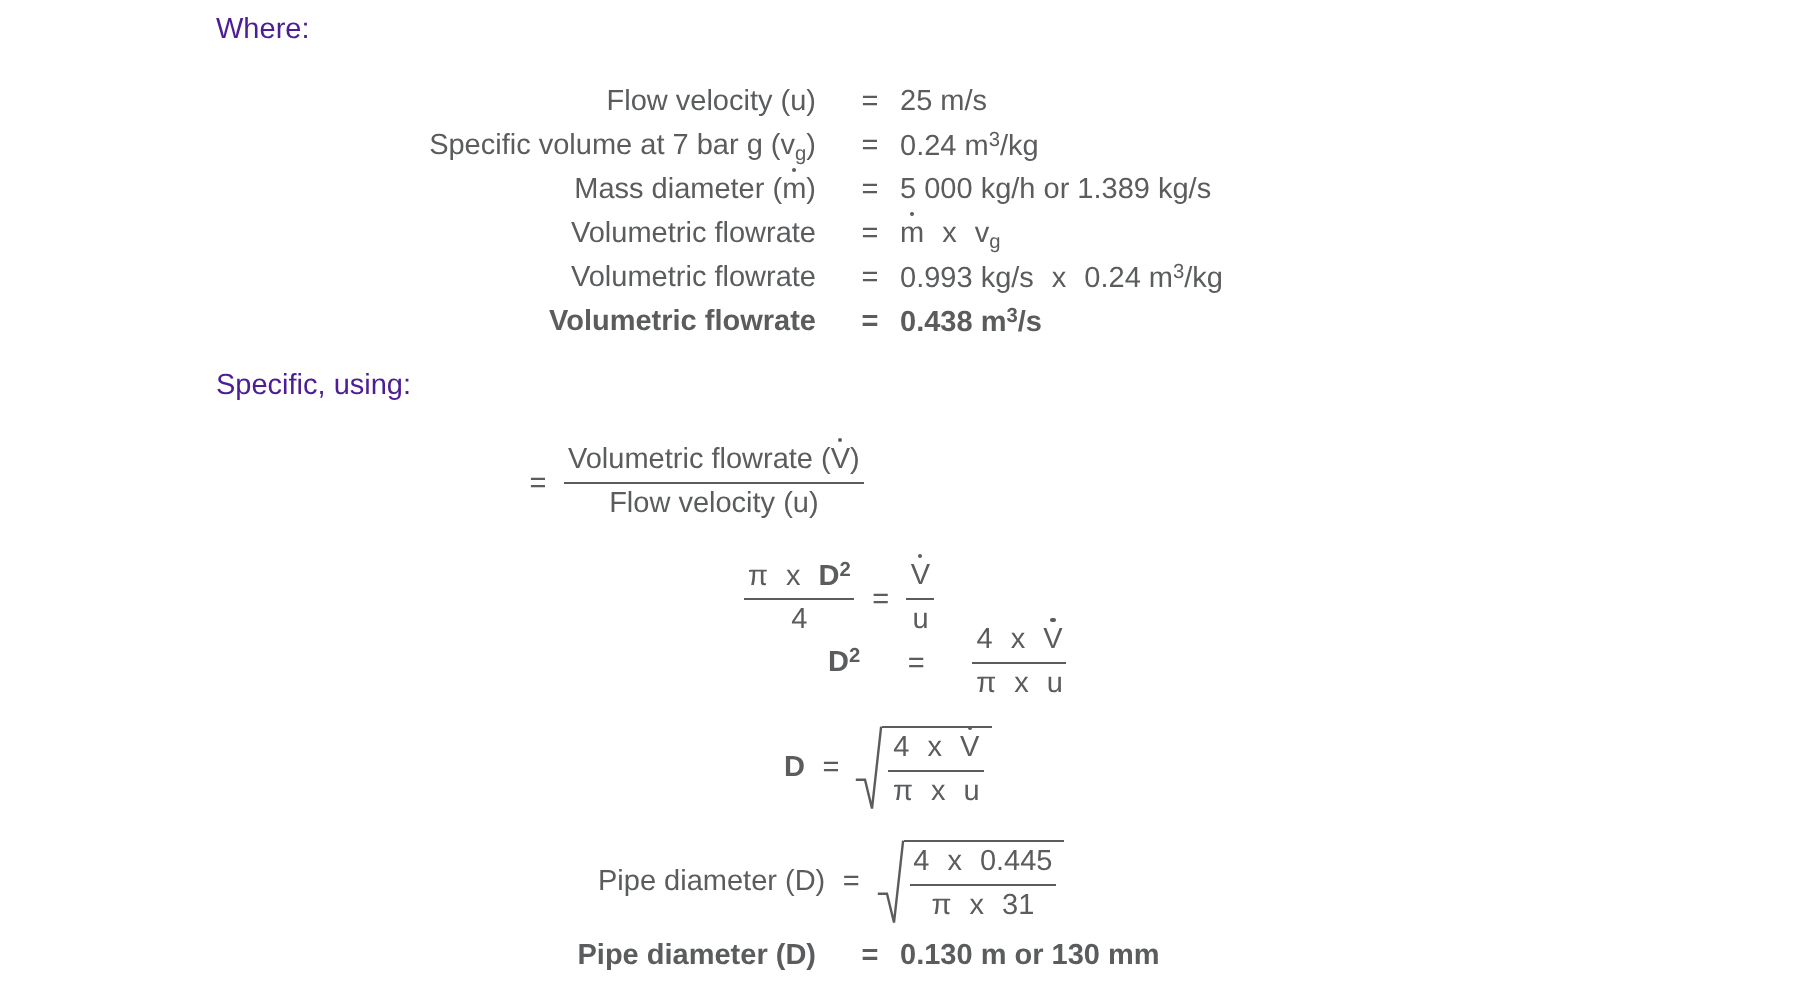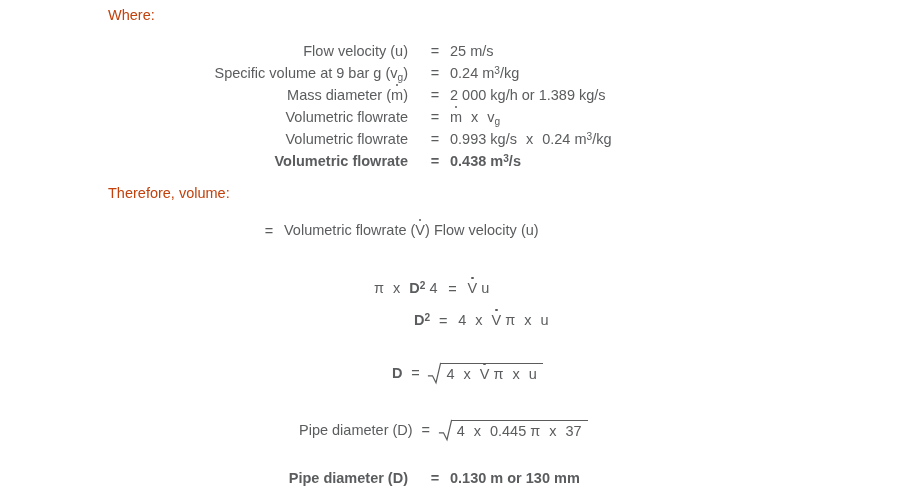--- a/index.html
+++ b/index.html
@@ -20,7 +20,7 @@
   .intro {
     position: absolute;
     font-size: 14.5px;
-    color: #c2410c;
+    color: #4c1d95;
     white-space: nowrap;
   }
   #where-label   { left: 108px; top: 7px; }

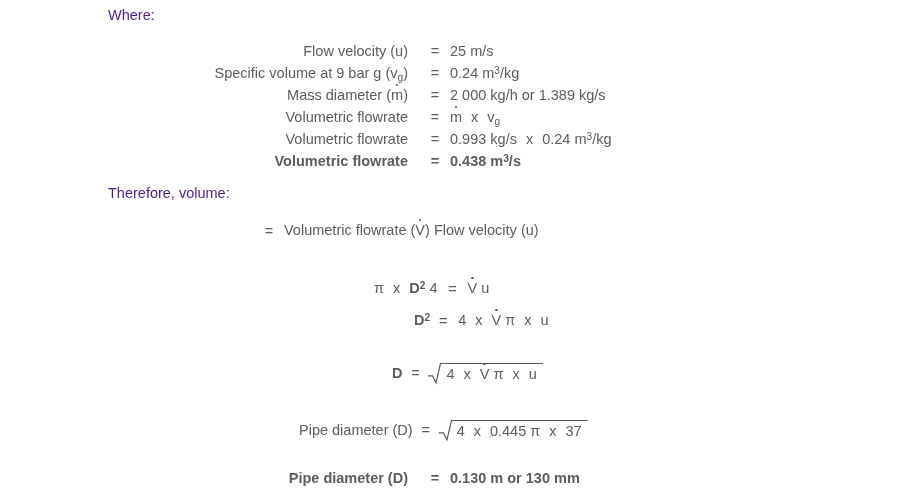--- a/index.html
+++ b/index.html
@@ -158,7 +158,7 @@
 </div>
 
 <div class="rowline" style="top:66px;">
-  <span class="lbl"><span>Specific volume at 9 bar g (v</span><sub>g</sub><span>)</span></span>
+  <span class="lbl"><span>Specific volume at 7 bar g (v</span><sub>g</sub><span>)</span></span>
   <span class="eqsign">=</span>
   <span class="val"><span>0.24 m</span><sup>3</sup><span>/kg</span></span>
 </div>

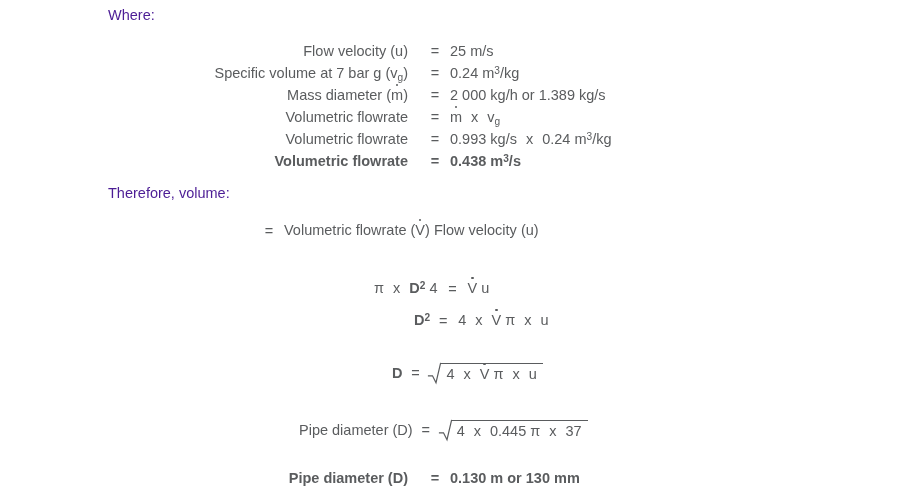--- a/index.html
+++ b/index.html
@@ -166,7 +166,7 @@
 <div class="rowline" style="top:88px;">
   <span class="lbl"><span>Mass diameter (</span><span class="dotted">m</span><span>)</span></span>
   <span class="eqsign">=</span>
-  <span class="val">2 000 kg/h or 1.389 kg/s</span>
+  <span class="val">5 000 kg/h or 1.389 kg/s</span>
 </div>
 
 <div class="rowline" style="top:110px;">

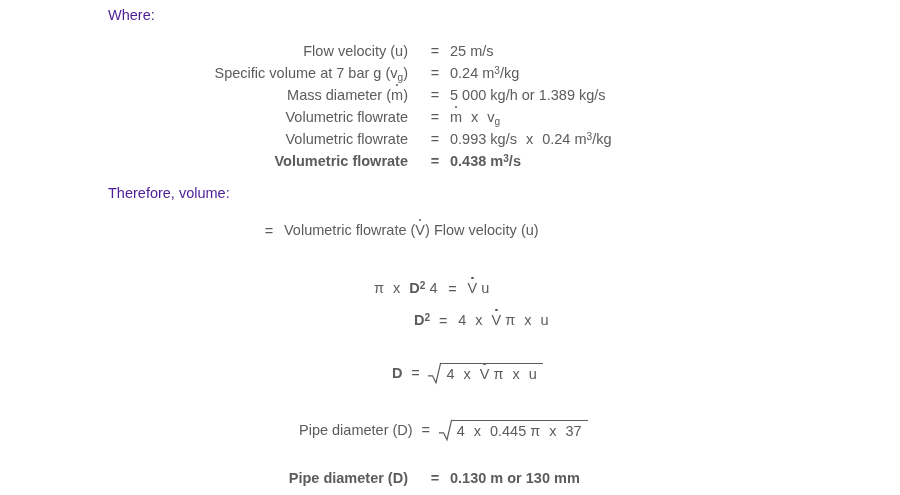--- a/index.html
+++ b/index.html
@@ -187,7 +187,7 @@
   <span class="val"><span>0.438 m</span><sup>3</sup><span>/s</span></span>
 </div>
 
-<div class="intro" id="therefore-label">Therefore, volume:</div>
+<div class="intro" id="therefore-label">Specific, using:</div>
 
 <div class="composite" style="left:256px; top:222px;">
   <span class="csign">=</span>

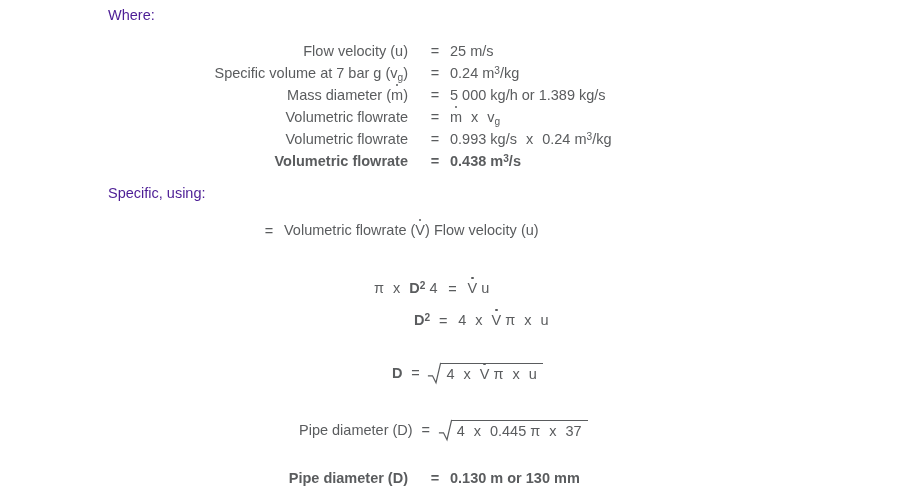--- a/index.html
+++ b/index.html
@@ -79,7 +79,7 @@
   
   .frac {
     display: inline-flex;
-    flex-direction: row;
+    flex-direction: column;
     align-items: center;
     justify-content: center;
     vertical-align: middle;

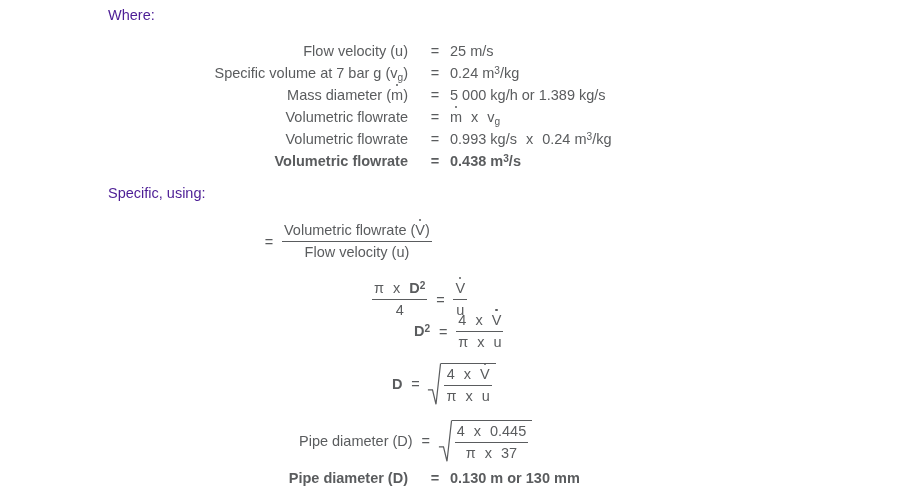--- a/index.html
+++ b/index.html
@@ -212,7 +212,7 @@
   </span>
 </div>
 
-<div class="composite" style="left:414px; top:312px;">
+<div class="composite" style="left:414px; top:312px;gap:15px;">
   <span class="clbl" style="font-weight:bold;"><span>D</span><sup>2</sup></span>
   <span class="csign">=</span>
   <span class="frac">

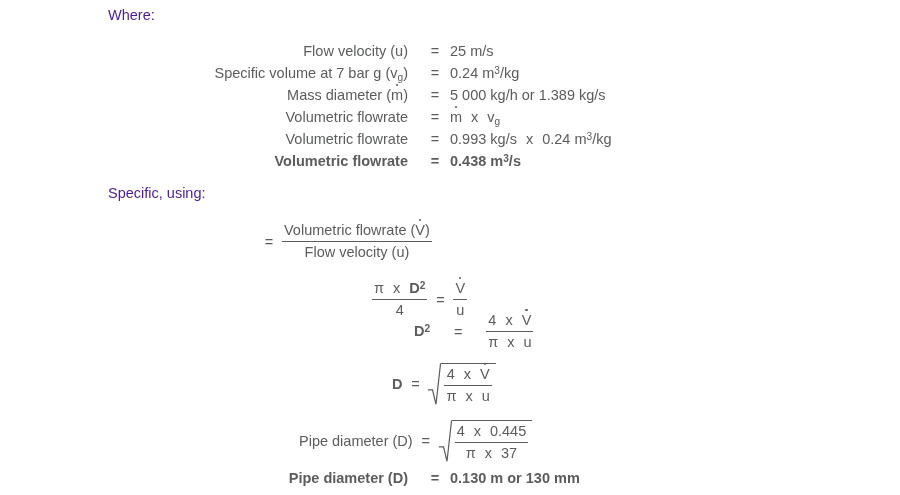--- a/index.html
+++ b/index.html
@@ -254,7 +254,7 @@
       <span class="frac">
         <span class="num"><span>4</span><span class="sp-wide"></span><span>x</span><span class="sp-wide"></span><span>0.445</span></span>
         <span class="bar"></span>
-        <span class="den"><span>π</span><span class="sp-wide"></span><span>x</span><span class="sp-wide"></span><span>37</span></span>
+        <span class="den"><span>π</span><span class="sp-wide"></span><span>x</span><span class="sp-wide"></span><span>31</span></span>
       </span>
     </span>
   </span>

